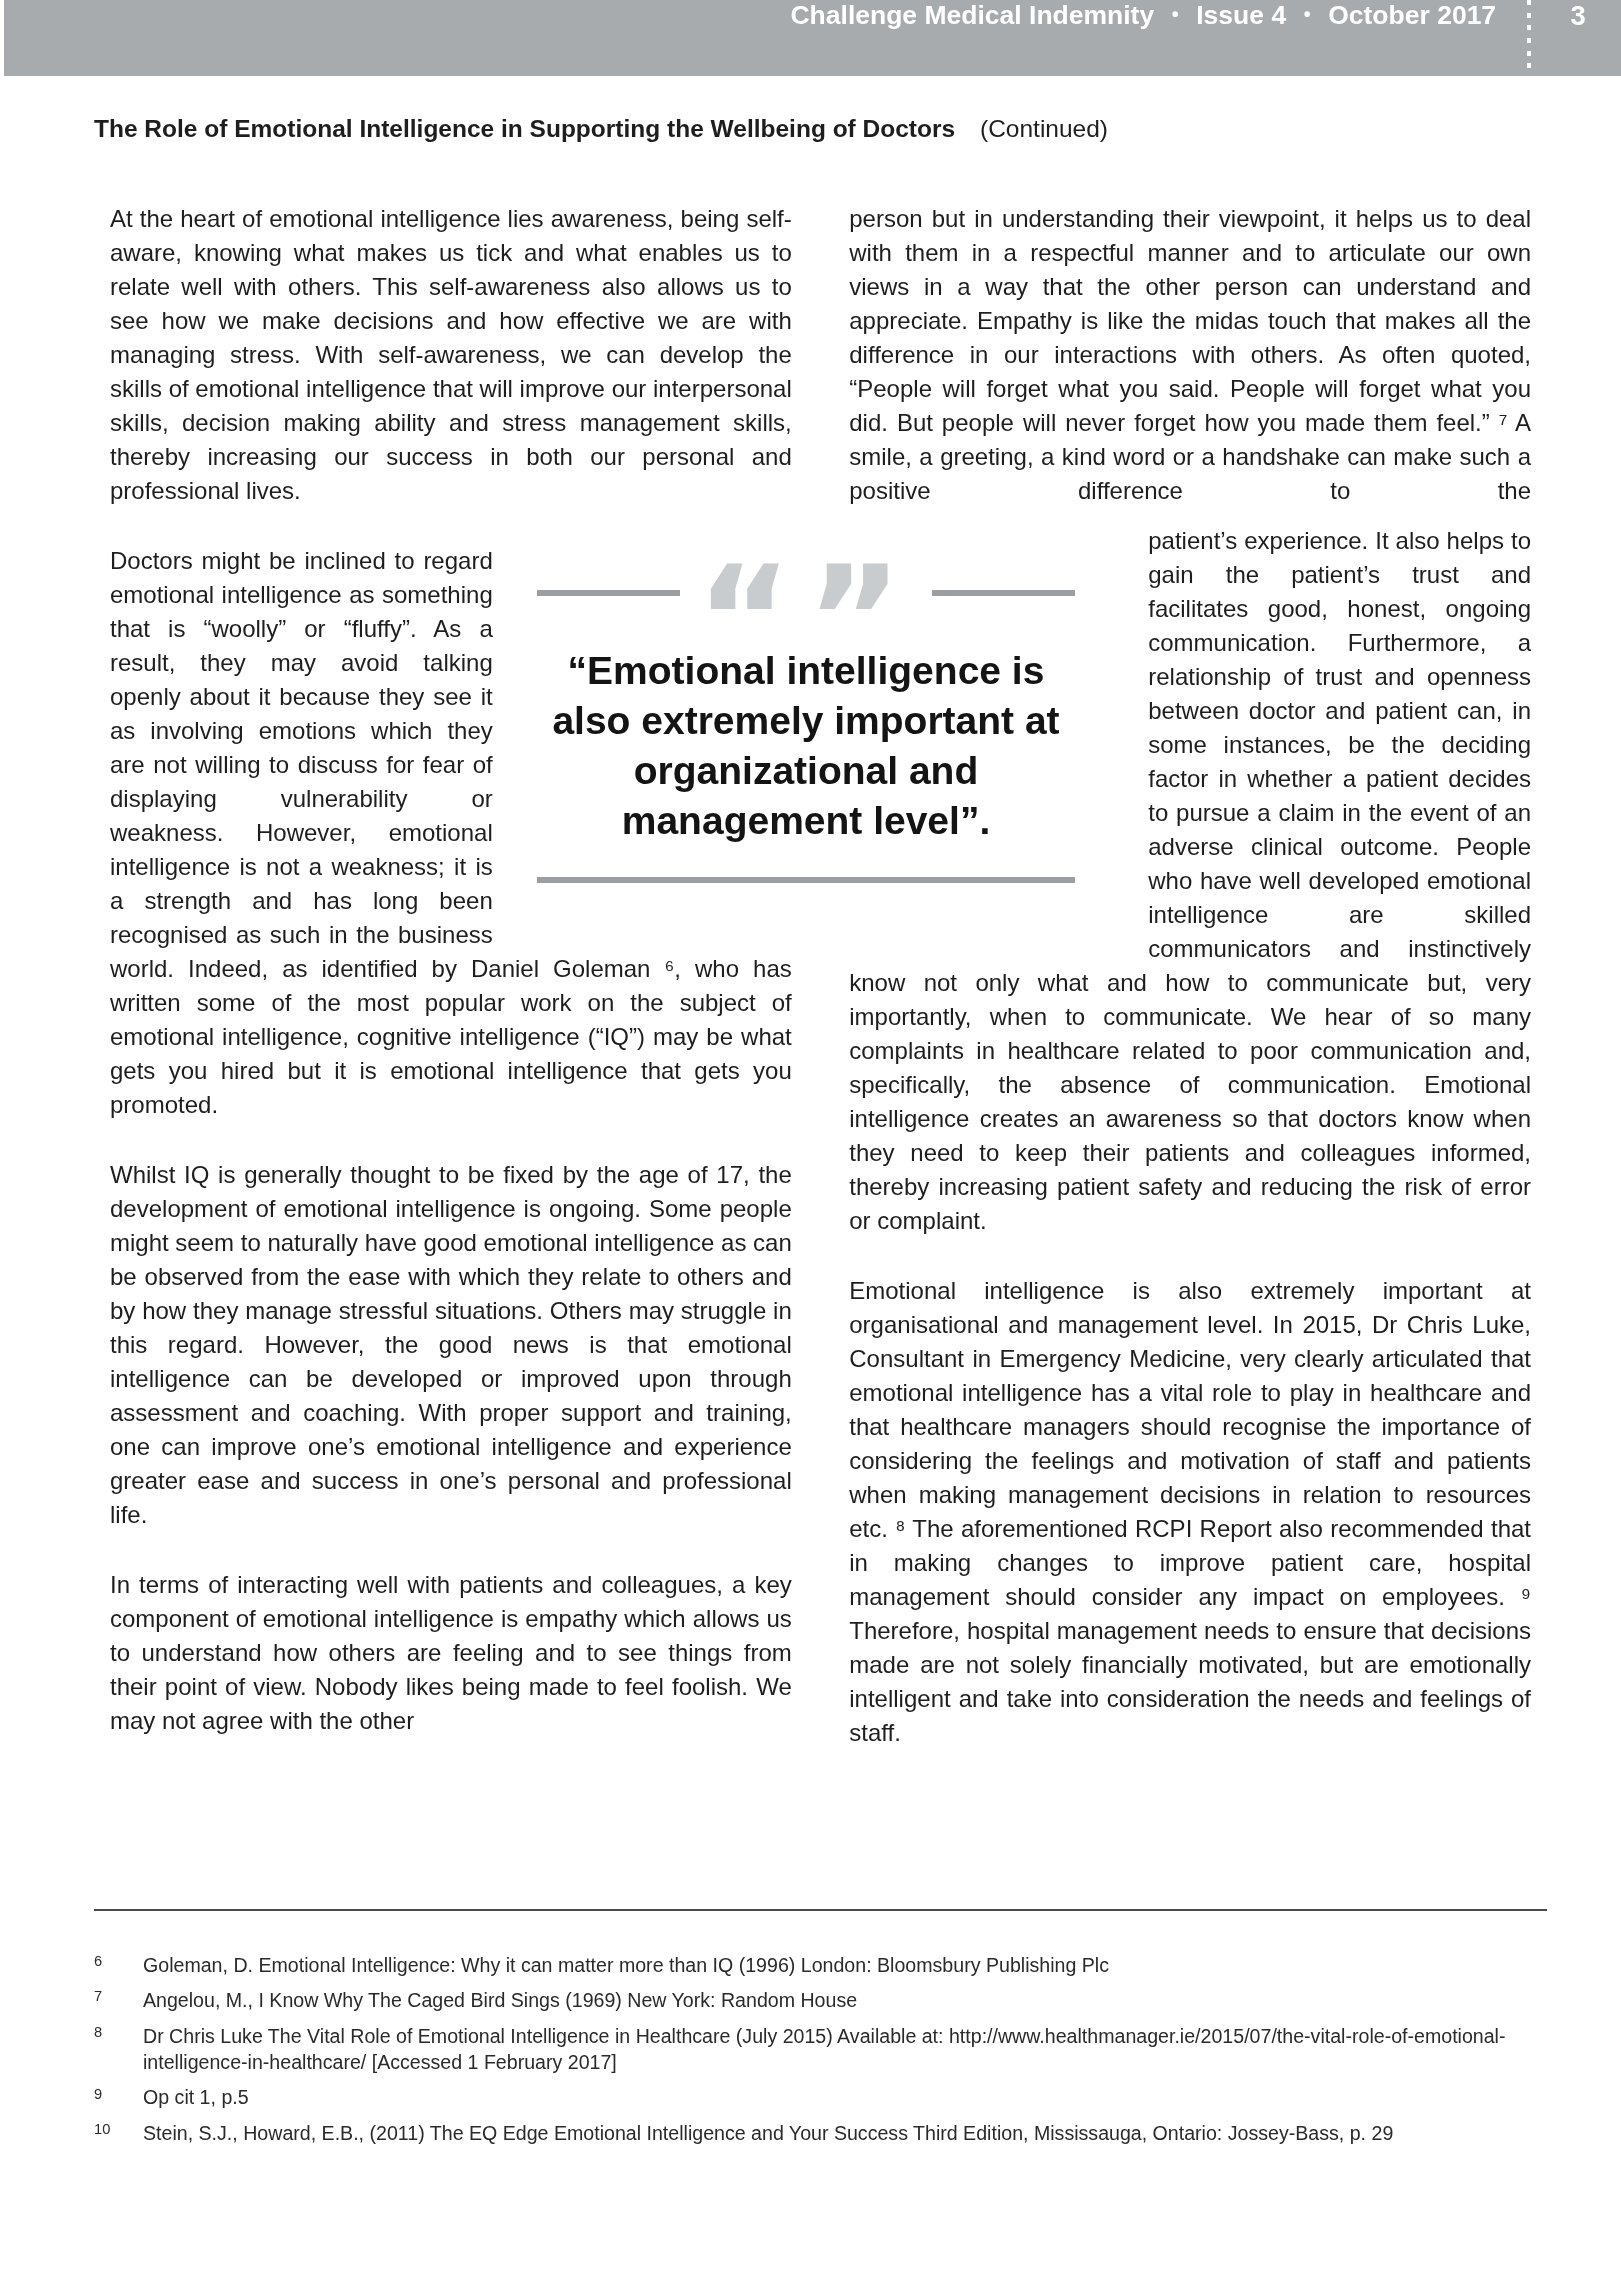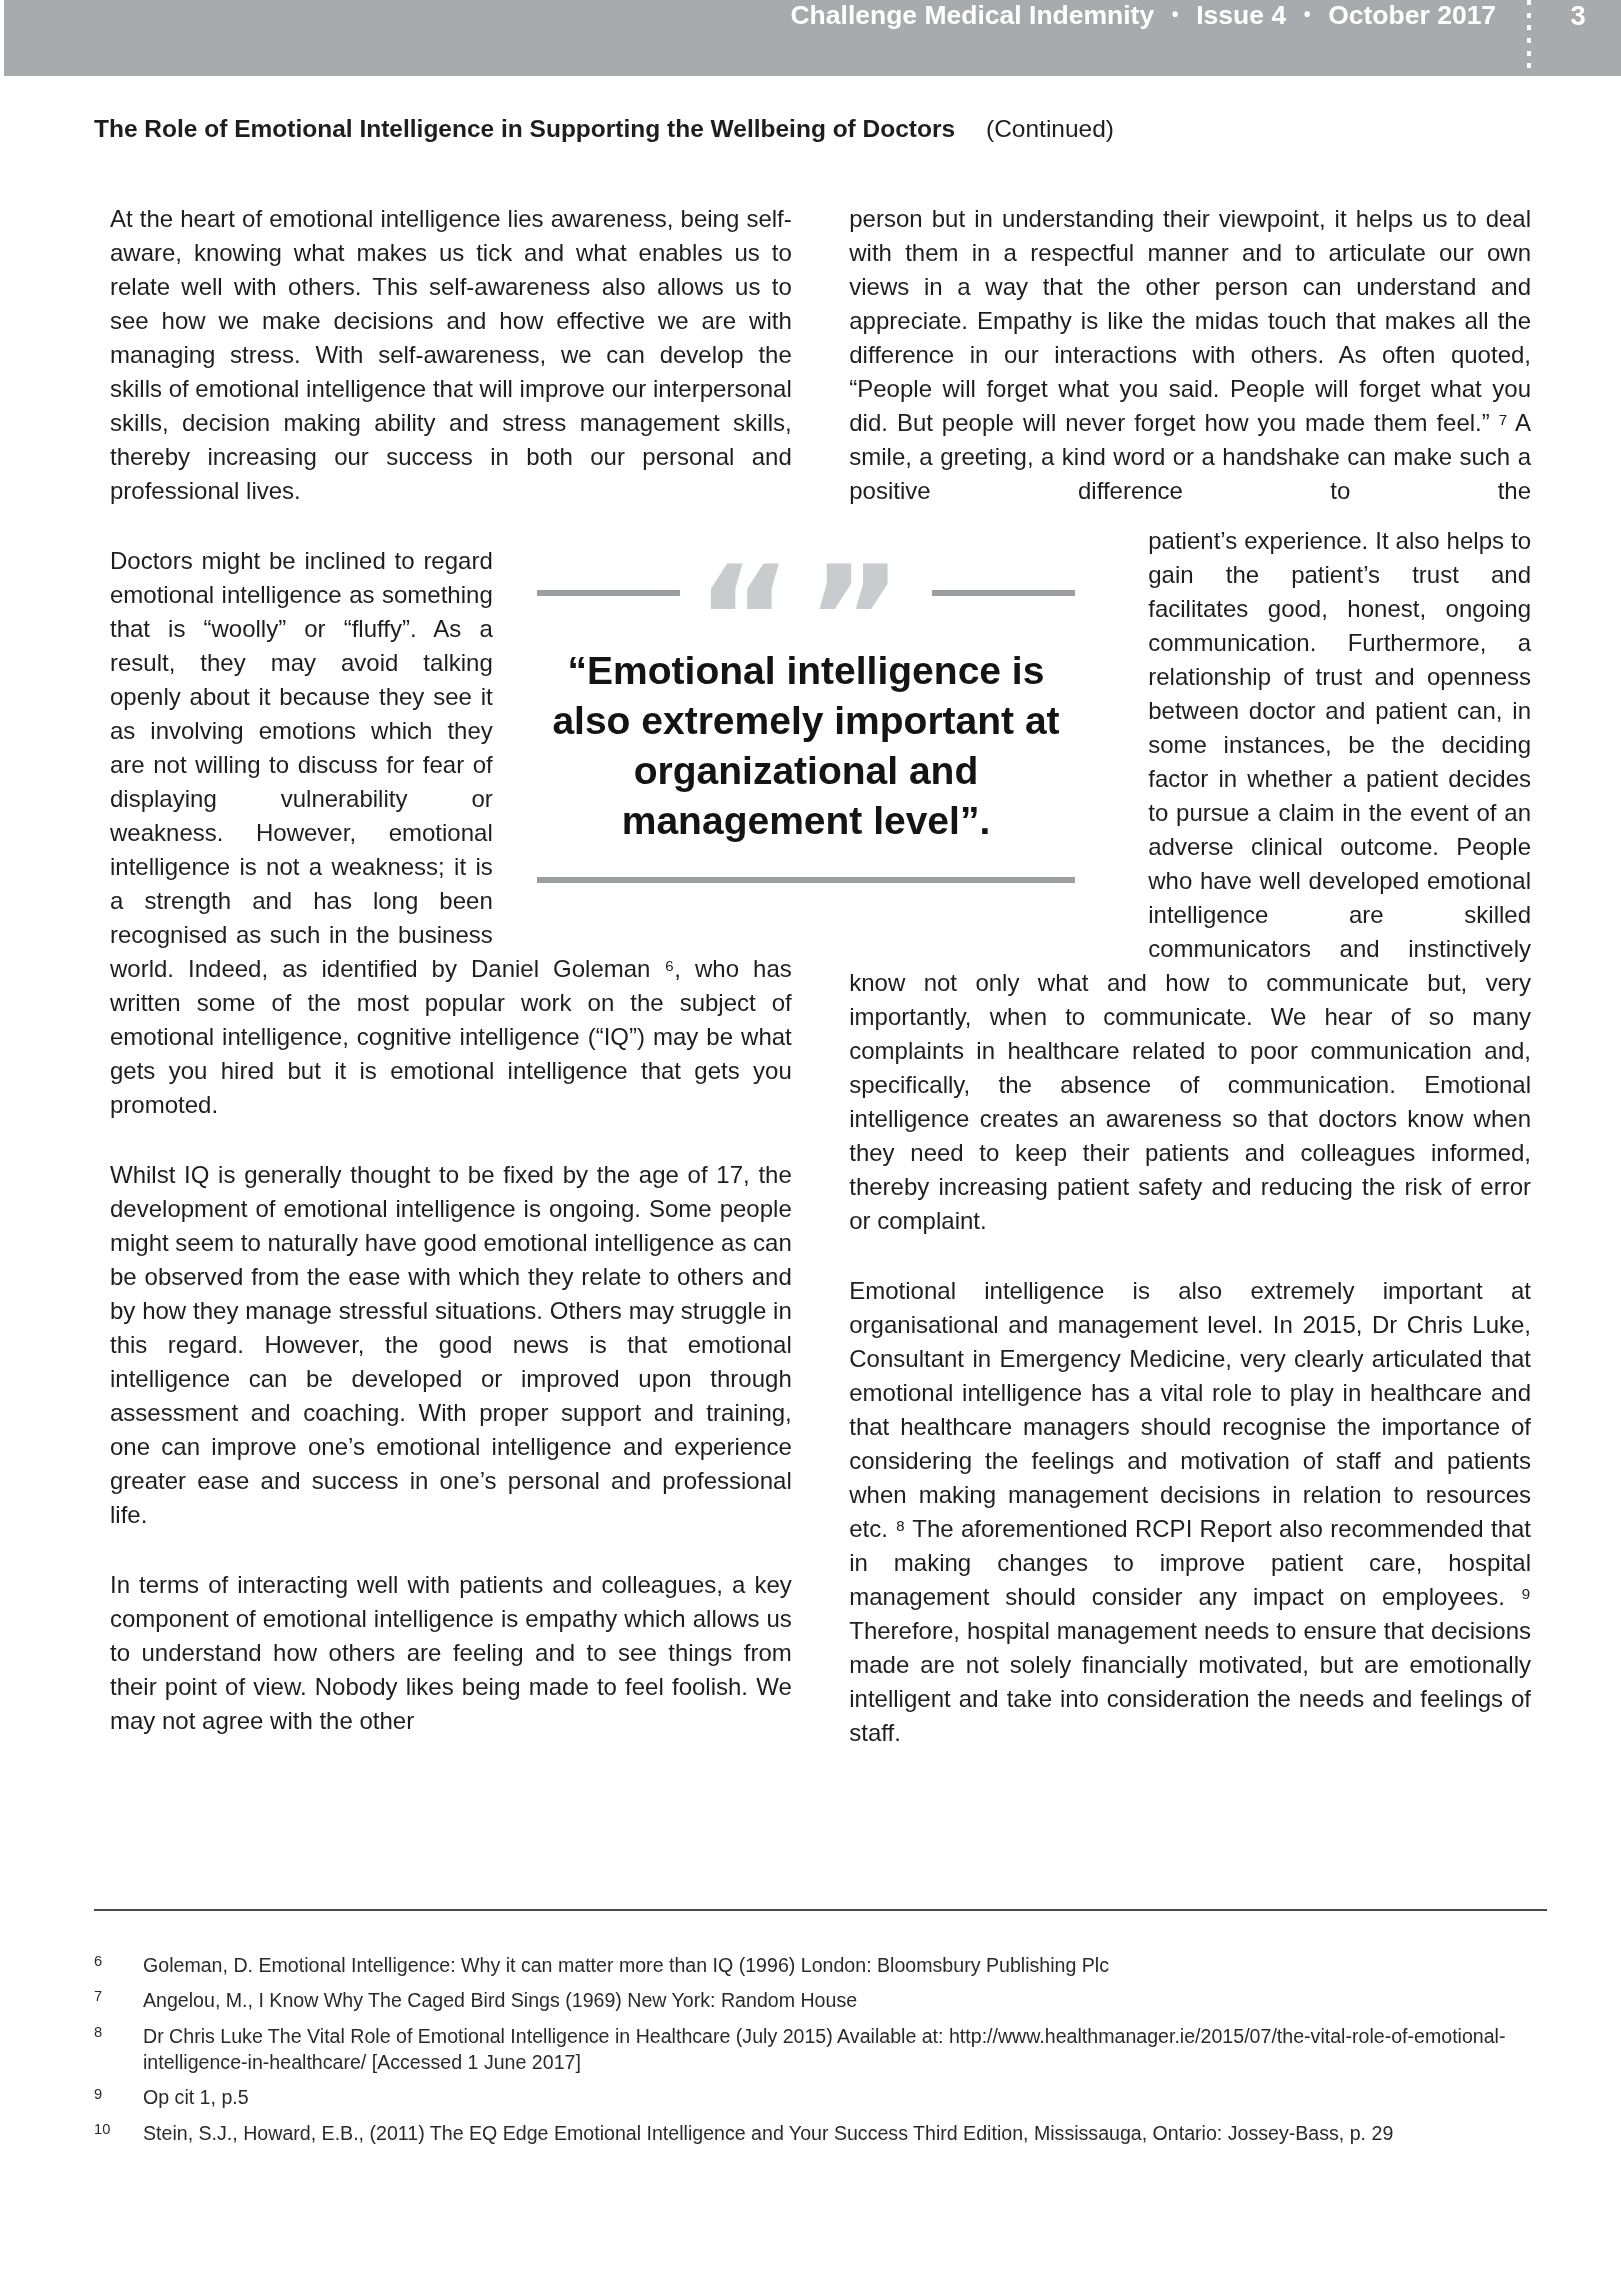--- a/index.html
+++ b/index.html
@@ -28,7 +28,7 @@
   
   .title-row{position:absolute;top:114px;left:94px;width:1453px;font-size:24.5px;line-height:29px;}
   .title-row .t{font-weight:bold;}
-  .title-row .cont{font-weight:normal;margin-left:24px;}
+  .title-row .cont{font-weight:normal;margin-left:18px;}
   
   .content{position:absolute;top:186px;left:94px;width:1453px;display:flex;gap:25.5px;}
   .col{flex:1;min-width:0;}

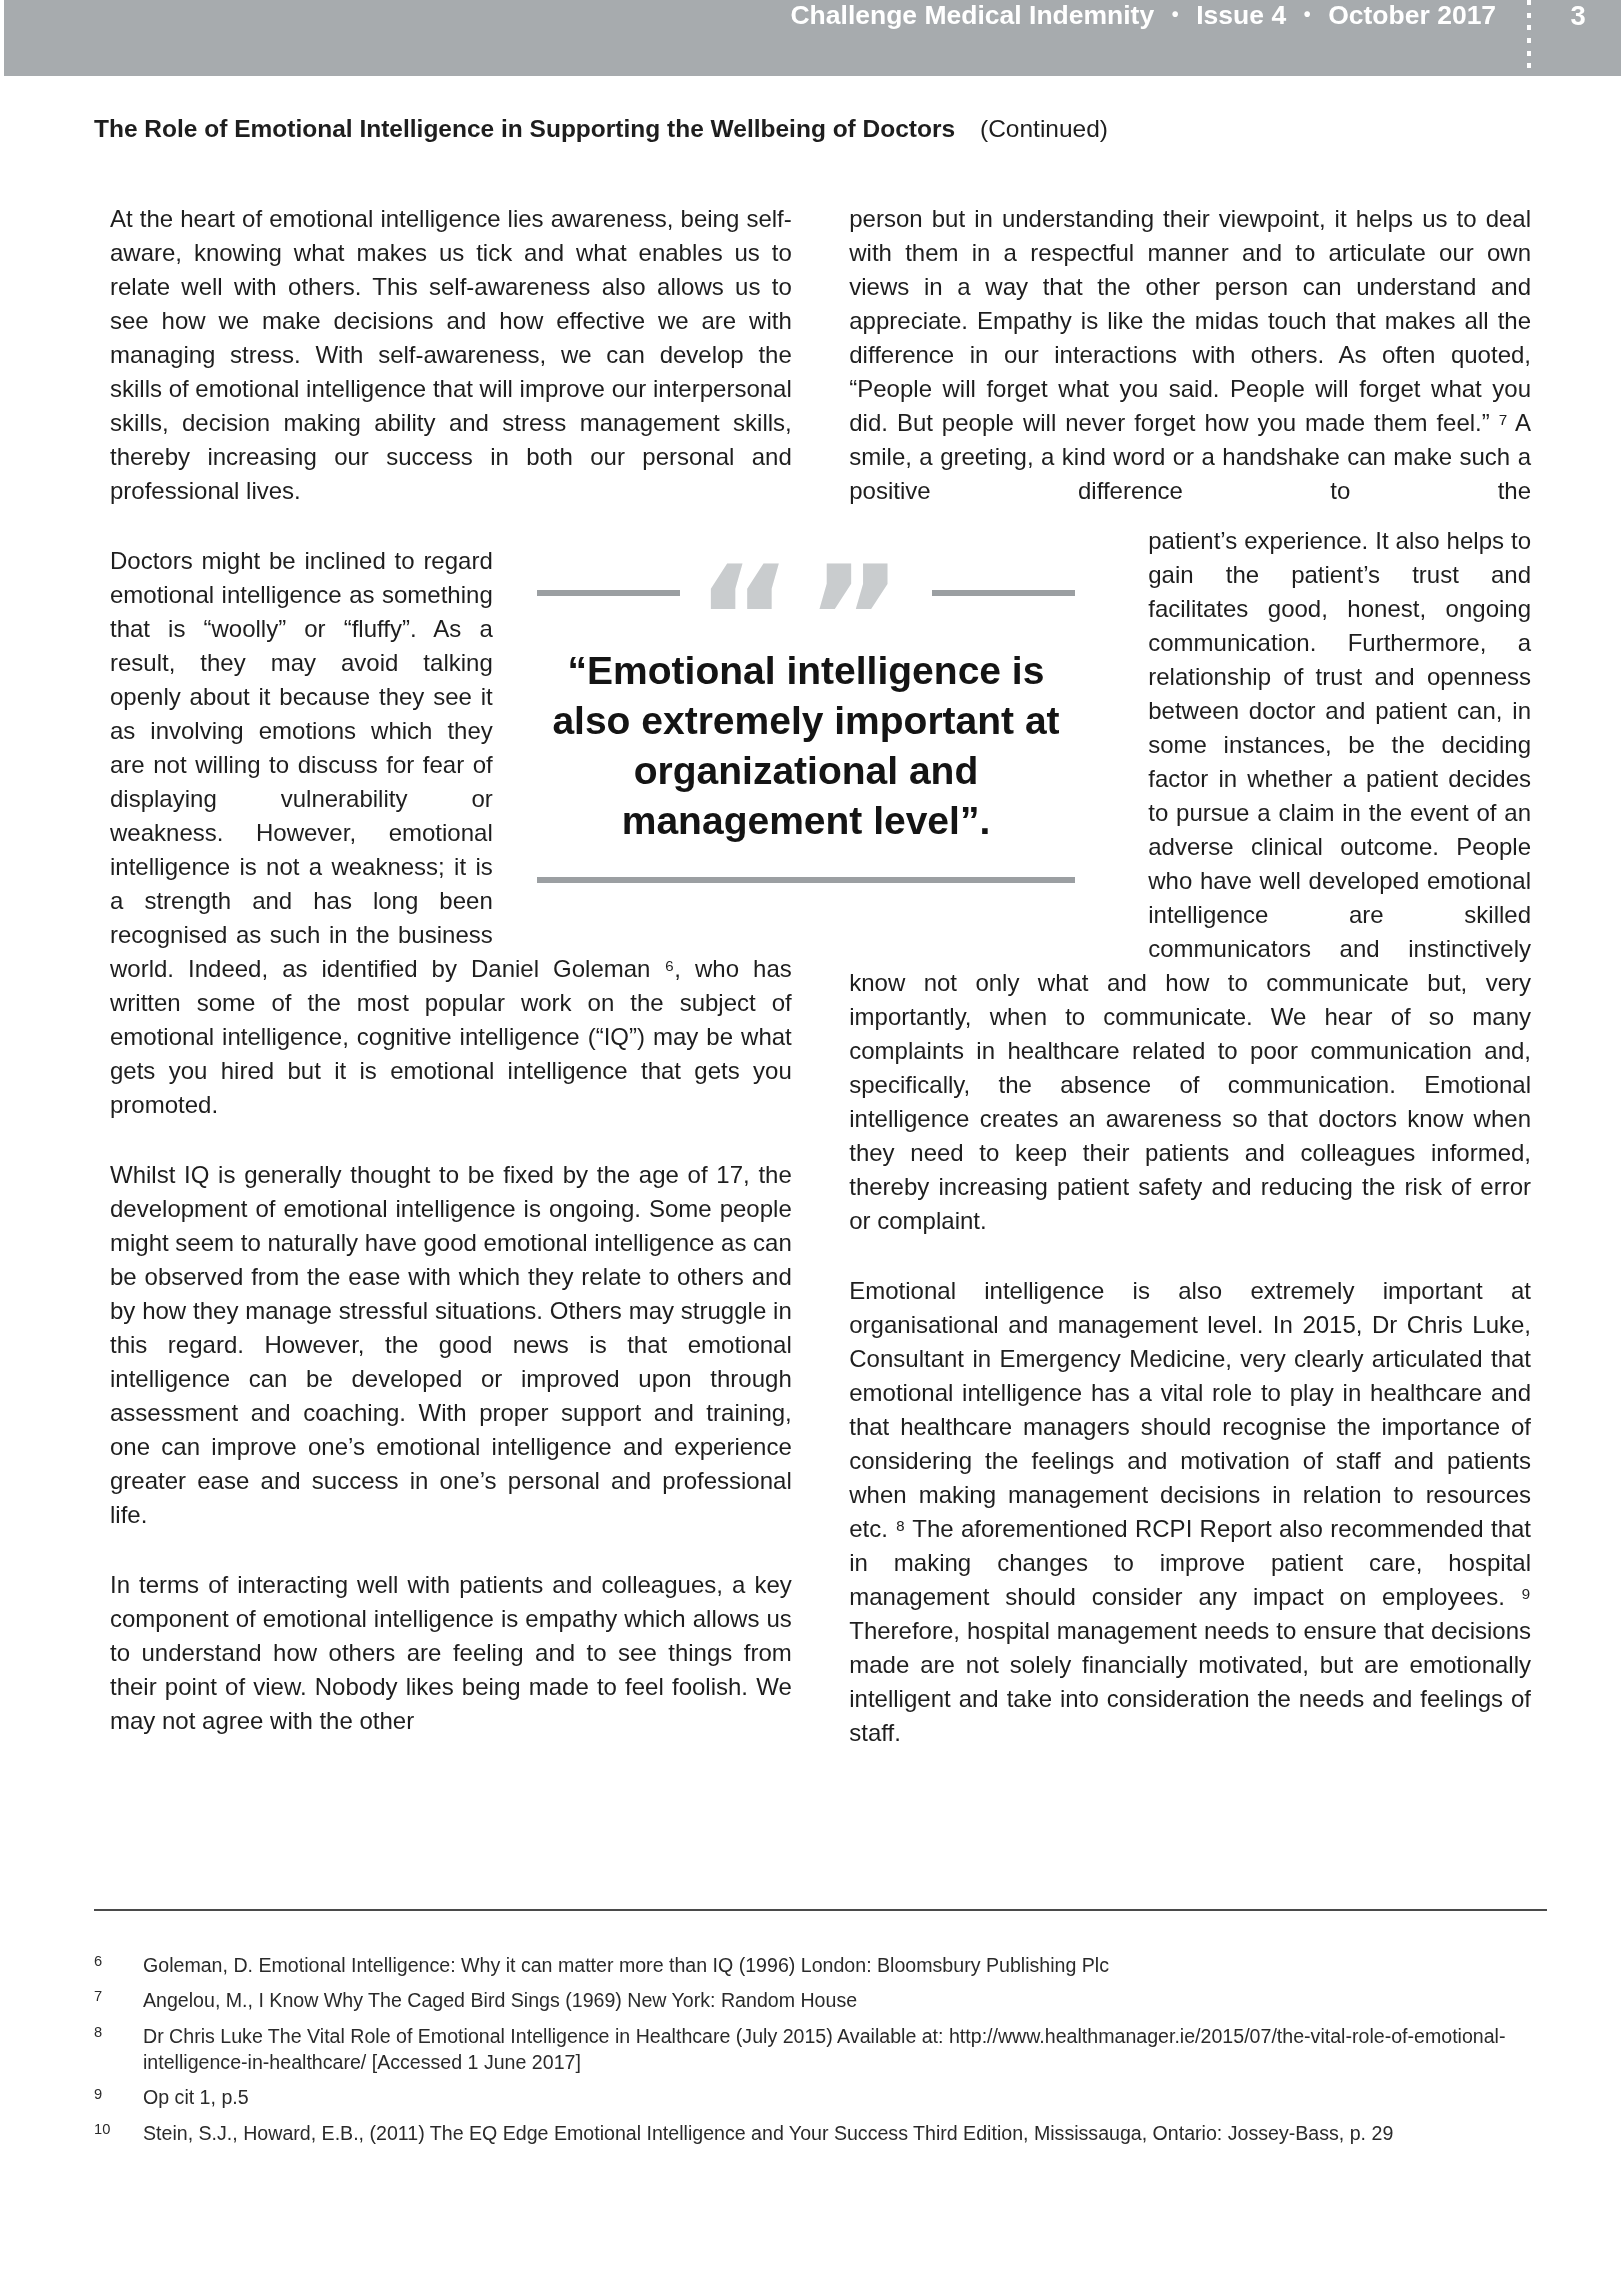--- a/index.html
+++ b/index.html
@@ -127,7 +127,7 @@
     </div>
     <div class="fn">
       <span class="fn-num">8</span>
-      <span class="fn-text">Dr Chris Luke The Vital Role of Emotional Intelligence in Healthcare (July 2015)  Available at: http://www.healthmanager.ie/2015/07/the-vital-role-of-emotional-intelligence-in-healthcare/ [Accessed 1 June 2017]</span>
+      <span class="fn-text">Dr Chris Luke The Vital Role of Emotional Intelligence in Healthcare (July 2015)  Available at: http://www.healthmanager.ie/2015/07/the-vital-role-of-emotional-intelligence-in-healthcare/ [Accessed 1 February 2017]</span>
     </div>
     <div class="fn">
       <span class="fn-num">9</span>

